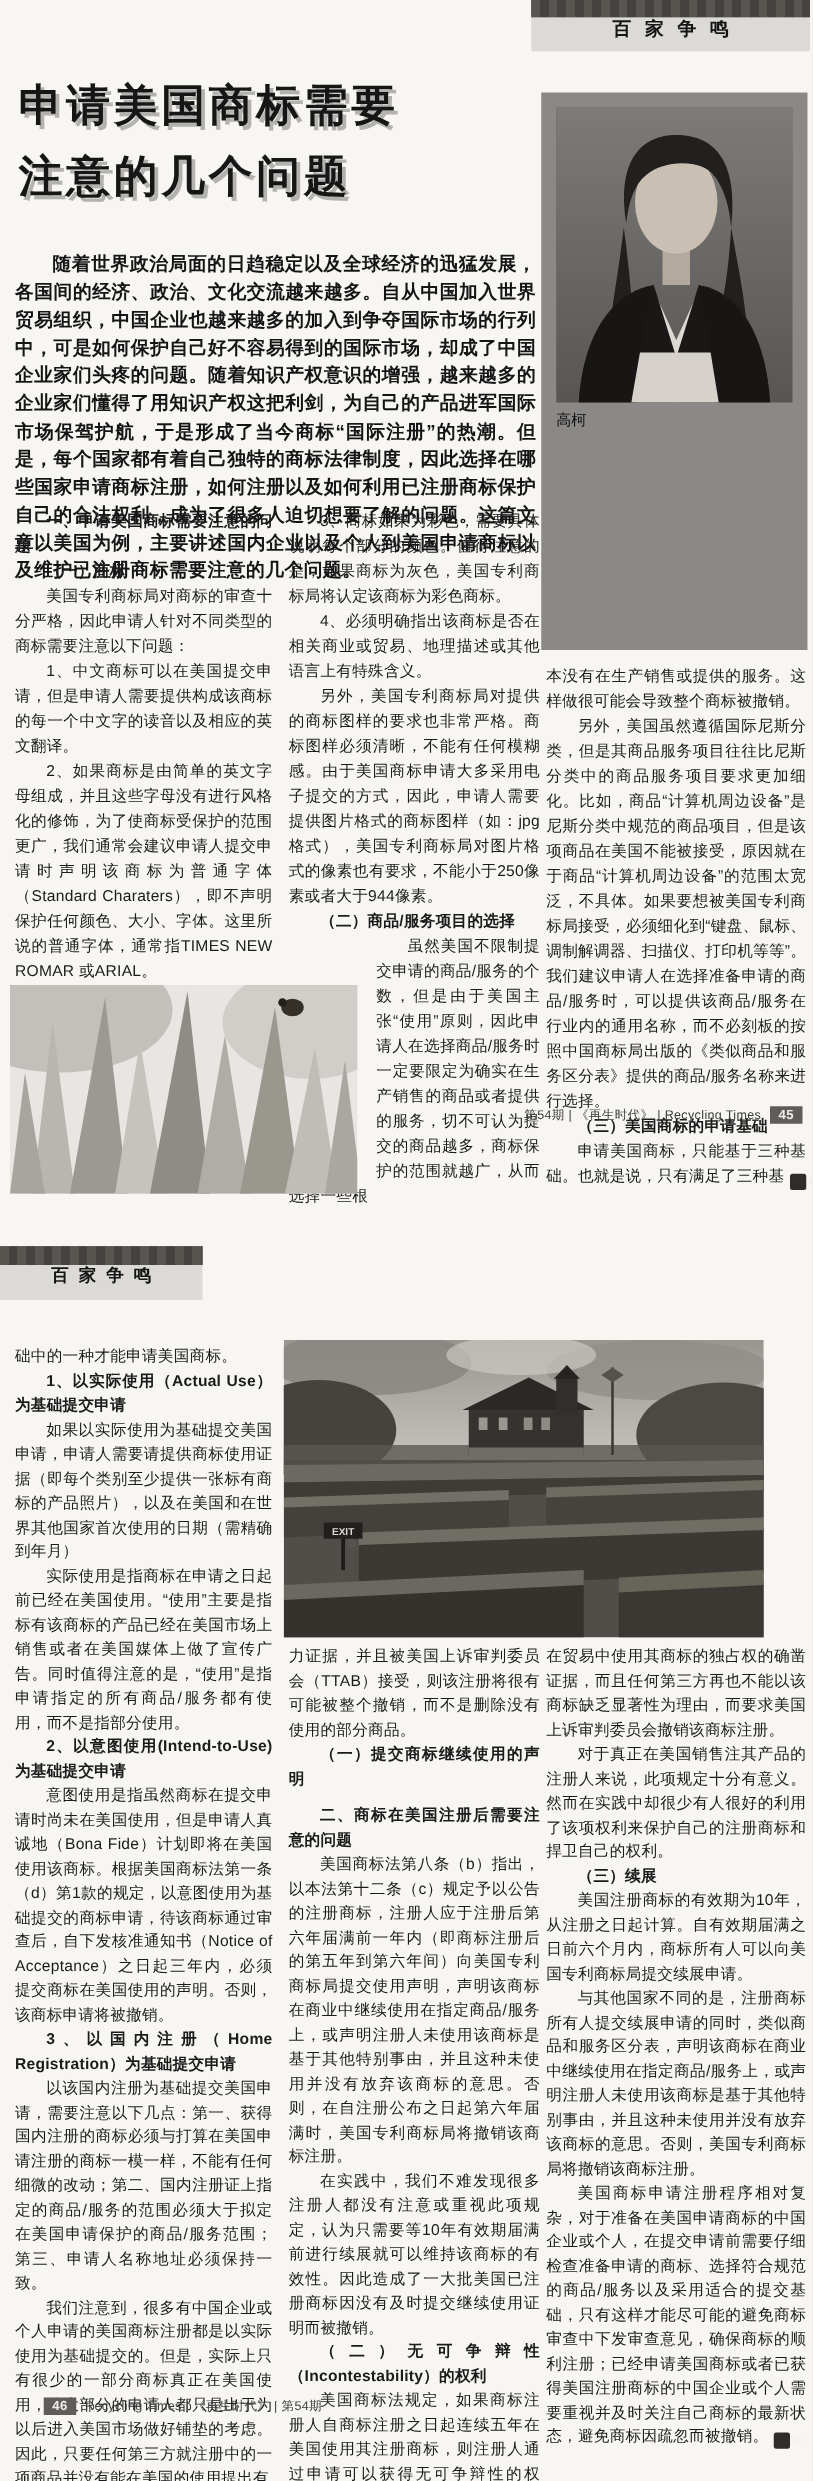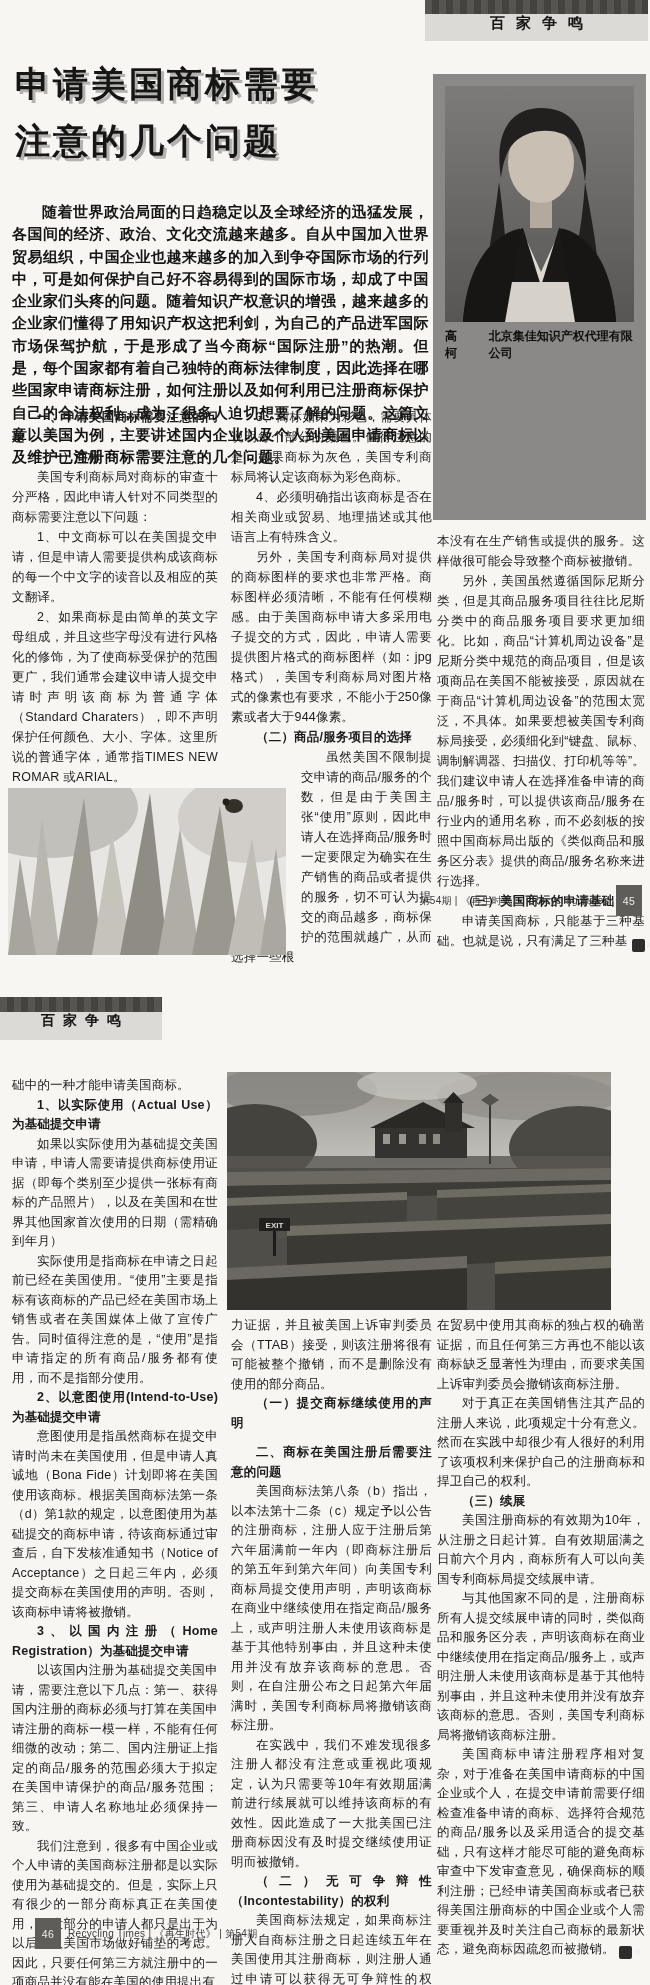--- a/index.html
+++ b/index.html
@@ -31,7 +31,7 @@
     background:#8b8987;box-sizing:border-box;}
   .portrait{display:block;margin:12px auto 0;width:189px;height:236px;background:#6a6866;}
   .caption{display:flex;gap:23px;align-items:baseline;padding:6px 12px 0;
-    font-size:12px;font-weight:bold;color:#0e0e0e;}
+    font-size:12px;font-weight:normal;color:#0e0e0e;}
   .bio{margin:20px 13px 0;font-size:12.5px;line-height:21.5px;
     text-align:justify;text-indent:2em;color:#121212;}
   

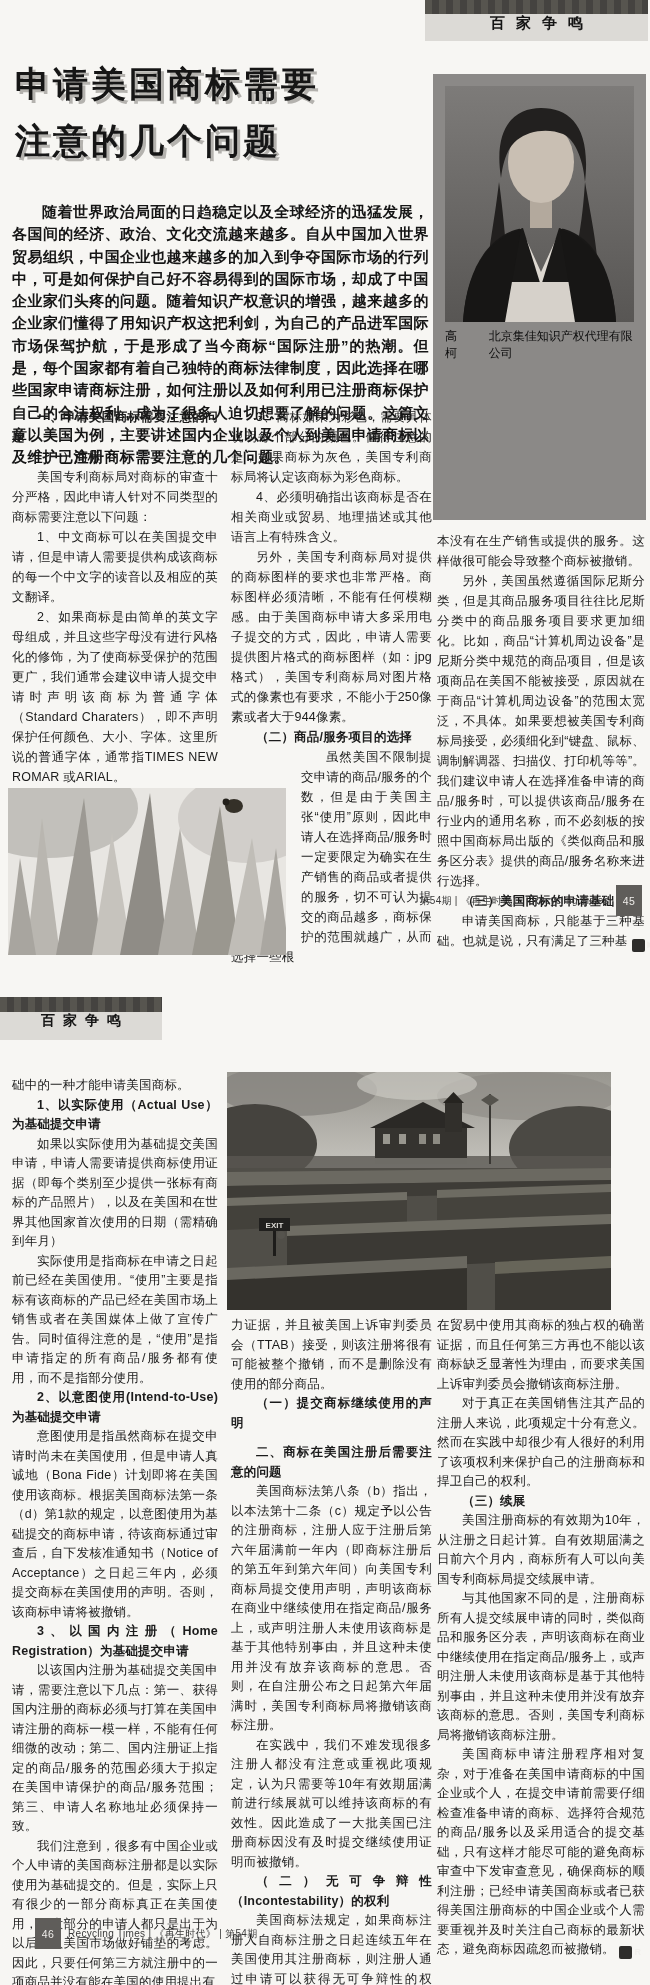--- a/index.html
+++ b/index.html
@@ -104,7 +104,6 @@
       </svg>
       <div class="caption">
         <span>高柯</span>
-        <span>北京集佳知识产权代理有限公司</span>
       </div>
     </aside>
 

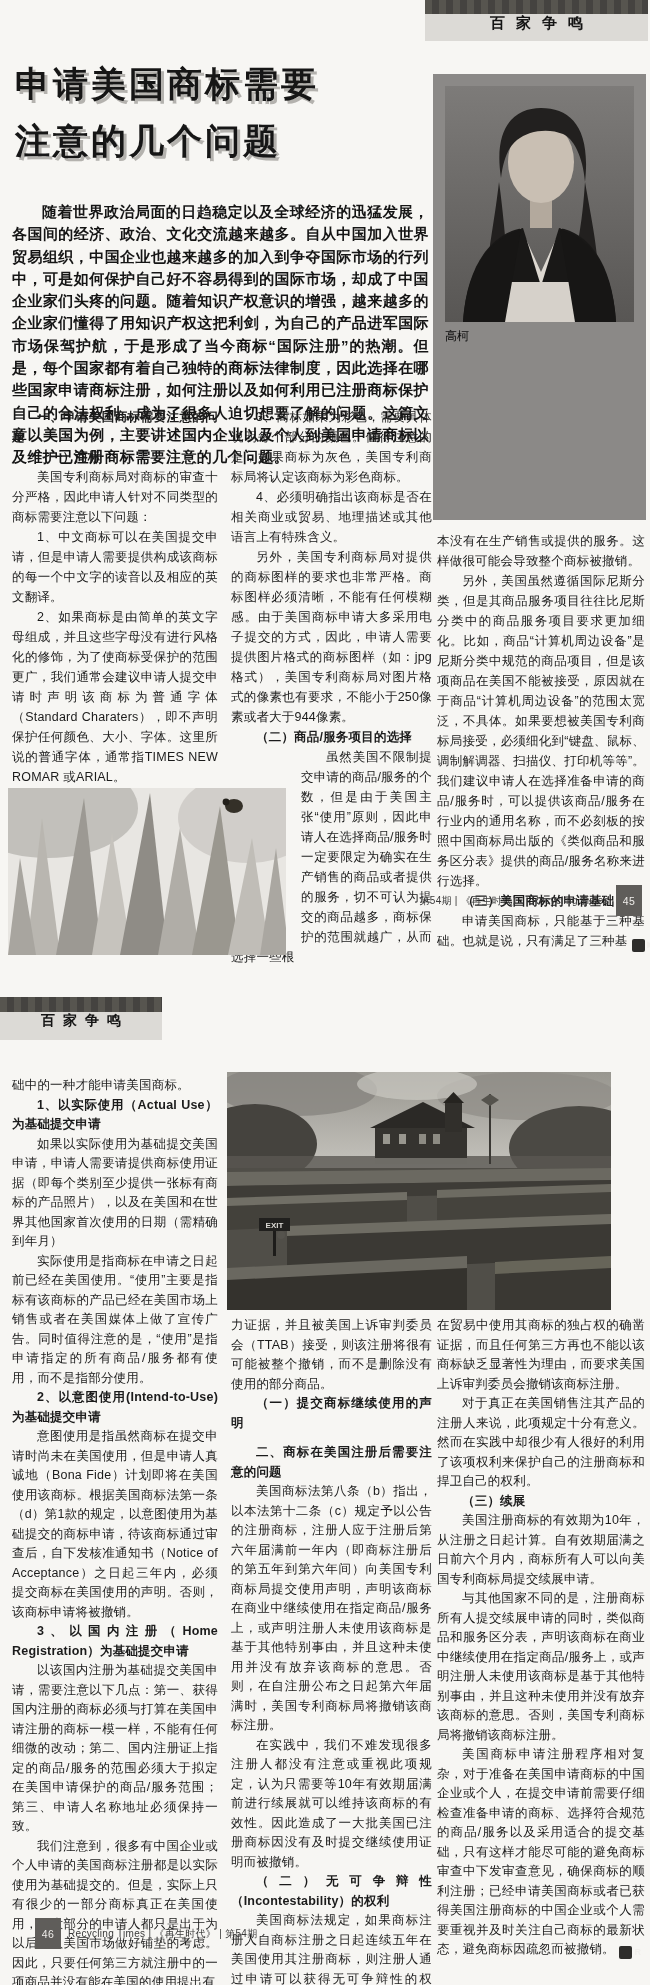--- a/index.html
+++ b/index.html
@@ -63,8 +63,8 @@
   .footer1{top:885px;right:8px;}
   .footer2{top:1918px;left:35px;}
   .pagebox{display:inline-flex;align-items:center;justify-content:center;
-    min-width:20px;height:31px;padding:0 3px;background:#5f5d5a;color:#efedea;
-    font-size:10.5px;font-weight:normal;}
+    min-width:20px;height:14px;padding:0 3px;background:#5f5d5a;color:#efedea;
+    font-size:10.5px;font-weight:bold;}
 </style>
 </head>
 <body>

